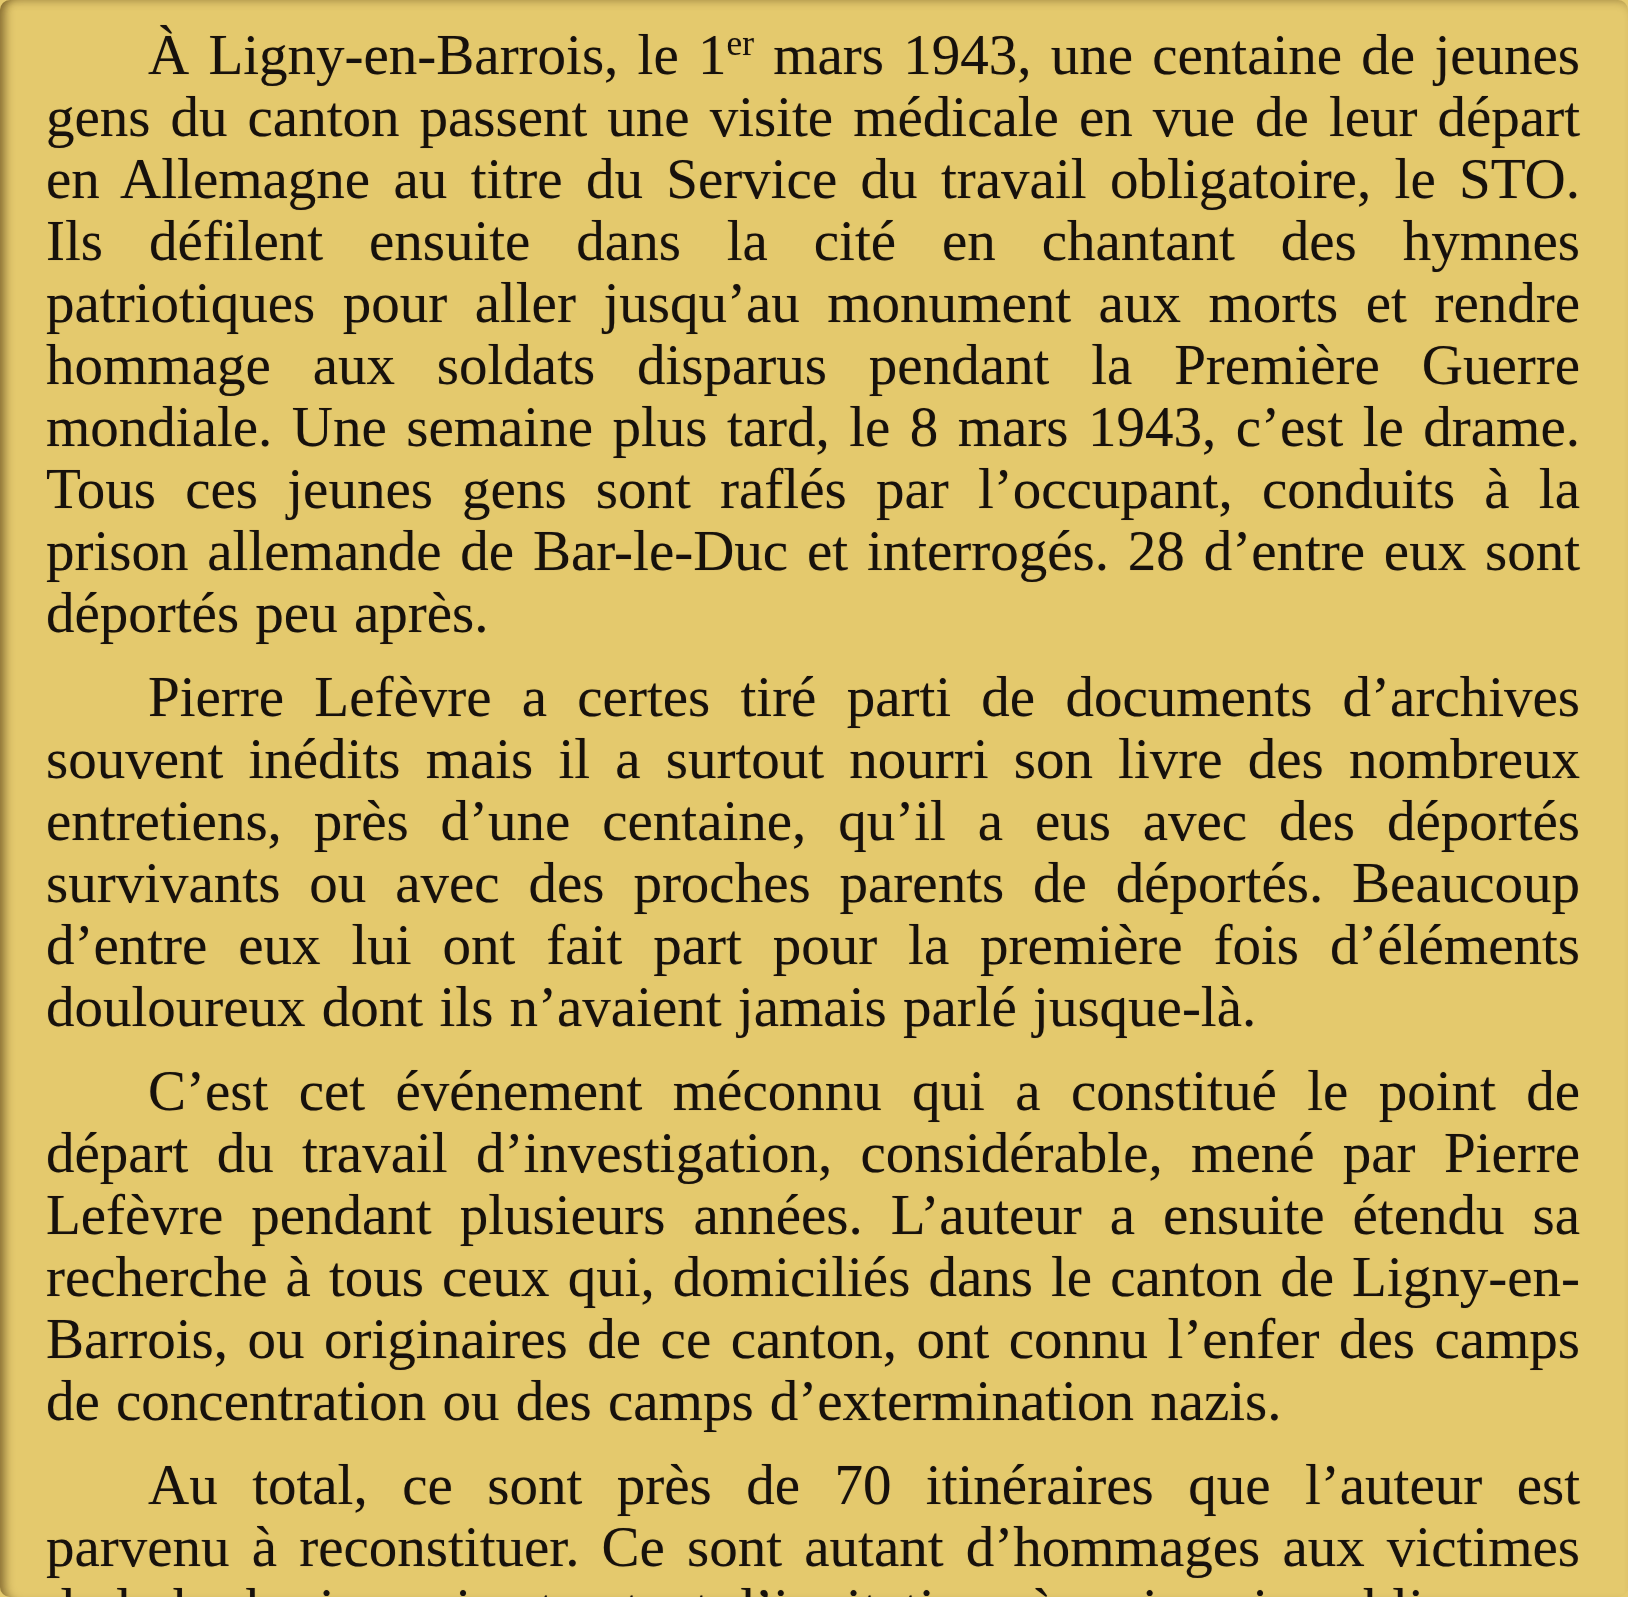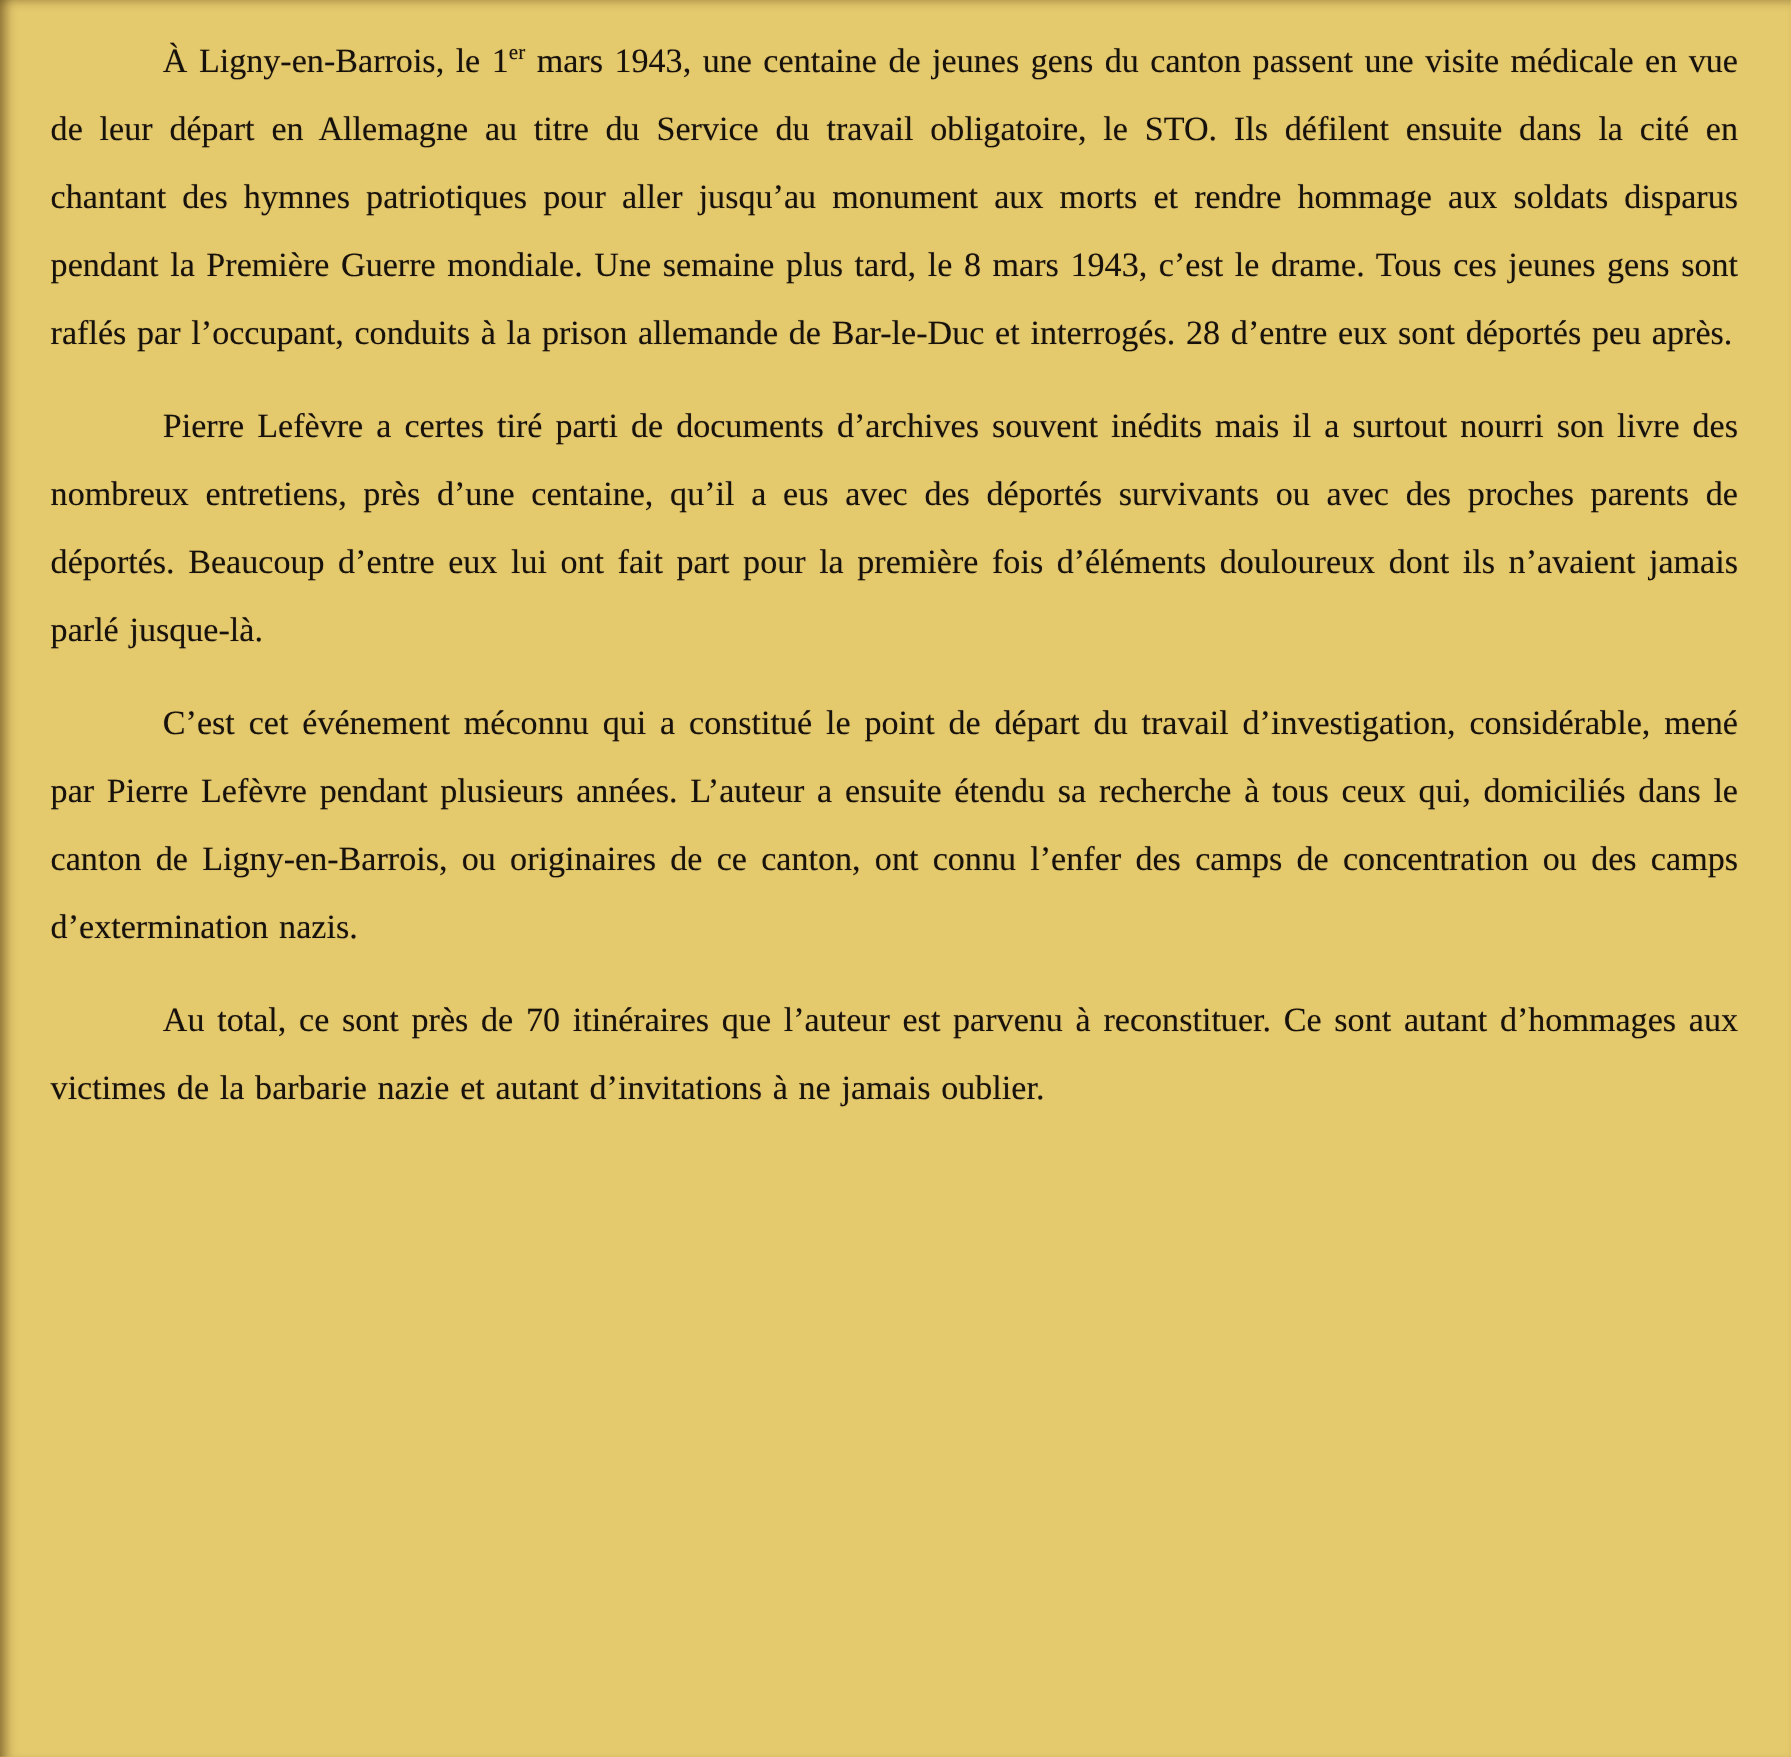--- a/index.html
+++ b/index.html
@@ -20,7 +20,7 @@
     background: #e4c96d;
     padding: 24px 48px 10px 46px;
     font-family: "Liberation Serif", "DejaVu Serif", serif;
-    font-size: 31px;
+    font-size: 57px;
     line-height: 62px;
     color: #17110c;
     text-align: justify;
@@ -30,6 +30,7 @@
     box-shadow:
       inset 12px 0 10px -7px rgba(70, 45, 10, 0.55),
       inset 0 7px 8px -5px rgba(70, 45, 10, 0.30);
+    border-radius: 10px;
   }
   .para {
     margin: 0 0 0 0;

